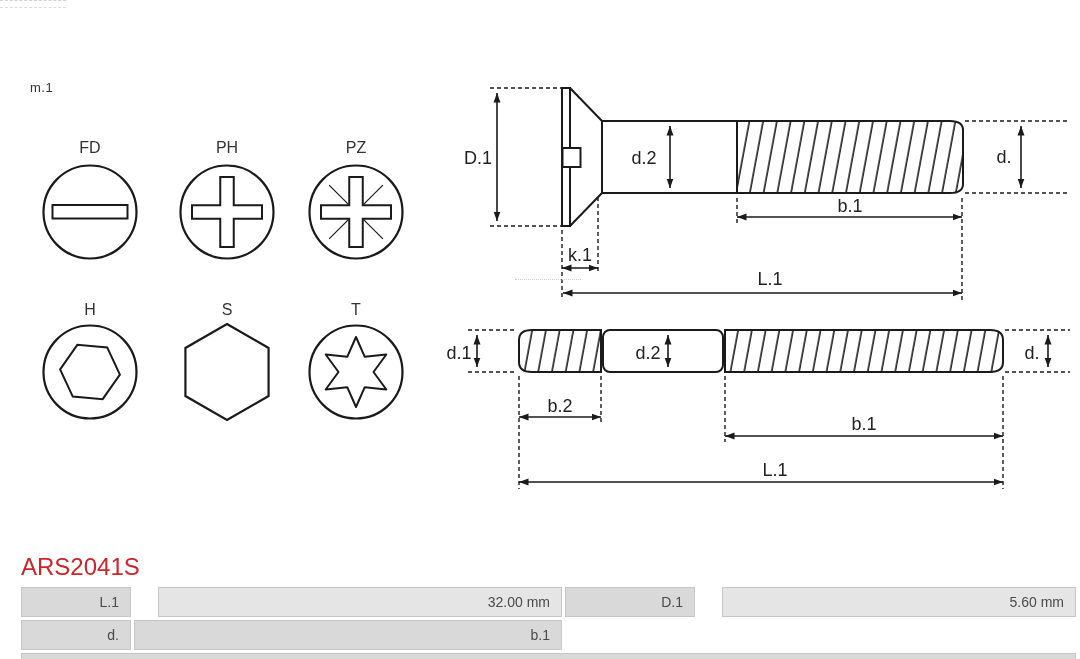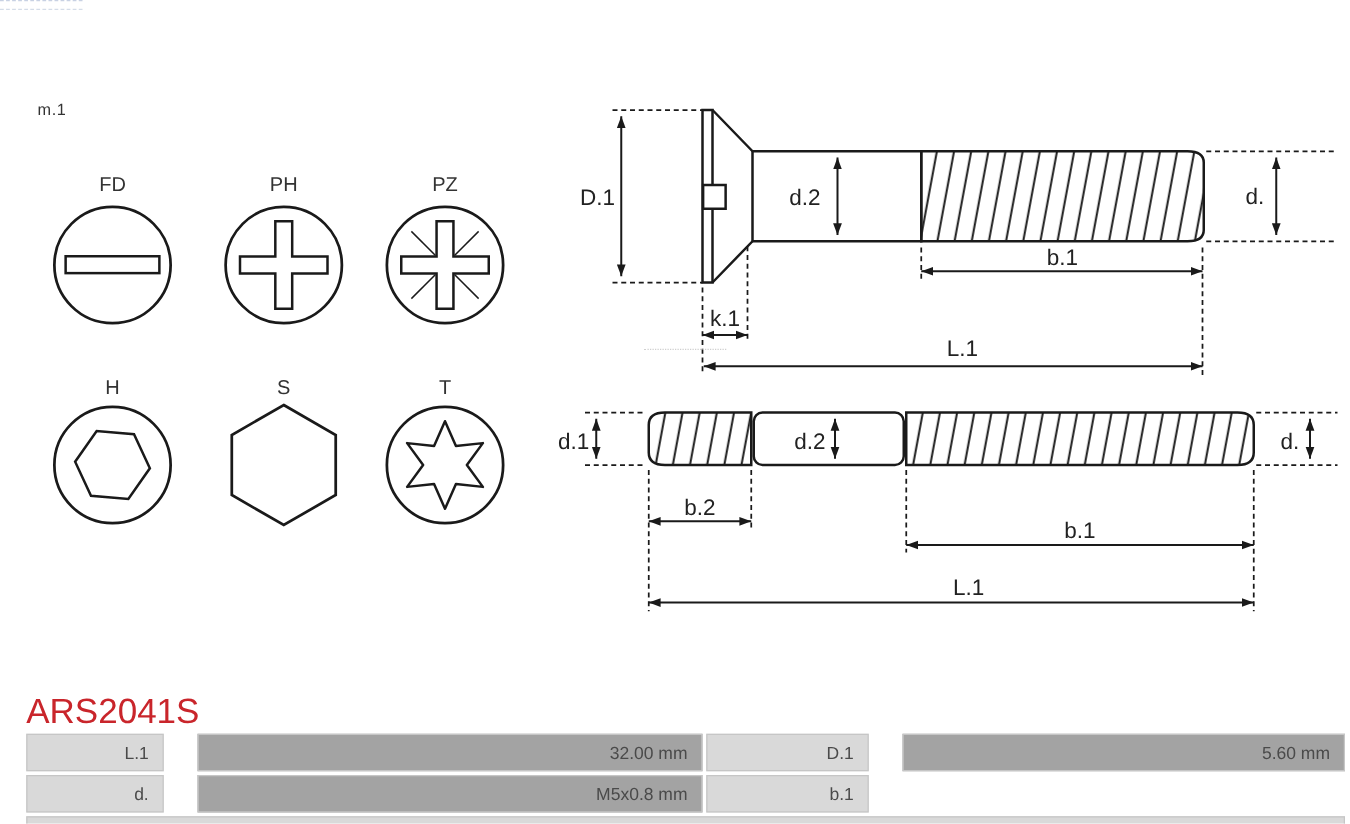--- a/index.html
+++ b/index.html
@@ -22,7 +22,7 @@
     border-top:1px dotted #cfcfcf;
   }
   .part-number{
-    position:absolute;left:21px;top:553px;font-size:28px;color:#c9252b;
+    position:absolute;left:21px;top:553px;font-size:24px;color:#c9252b;
   }
   .spec-table{
     position:absolute;left:21px;top:587px;display:grid;

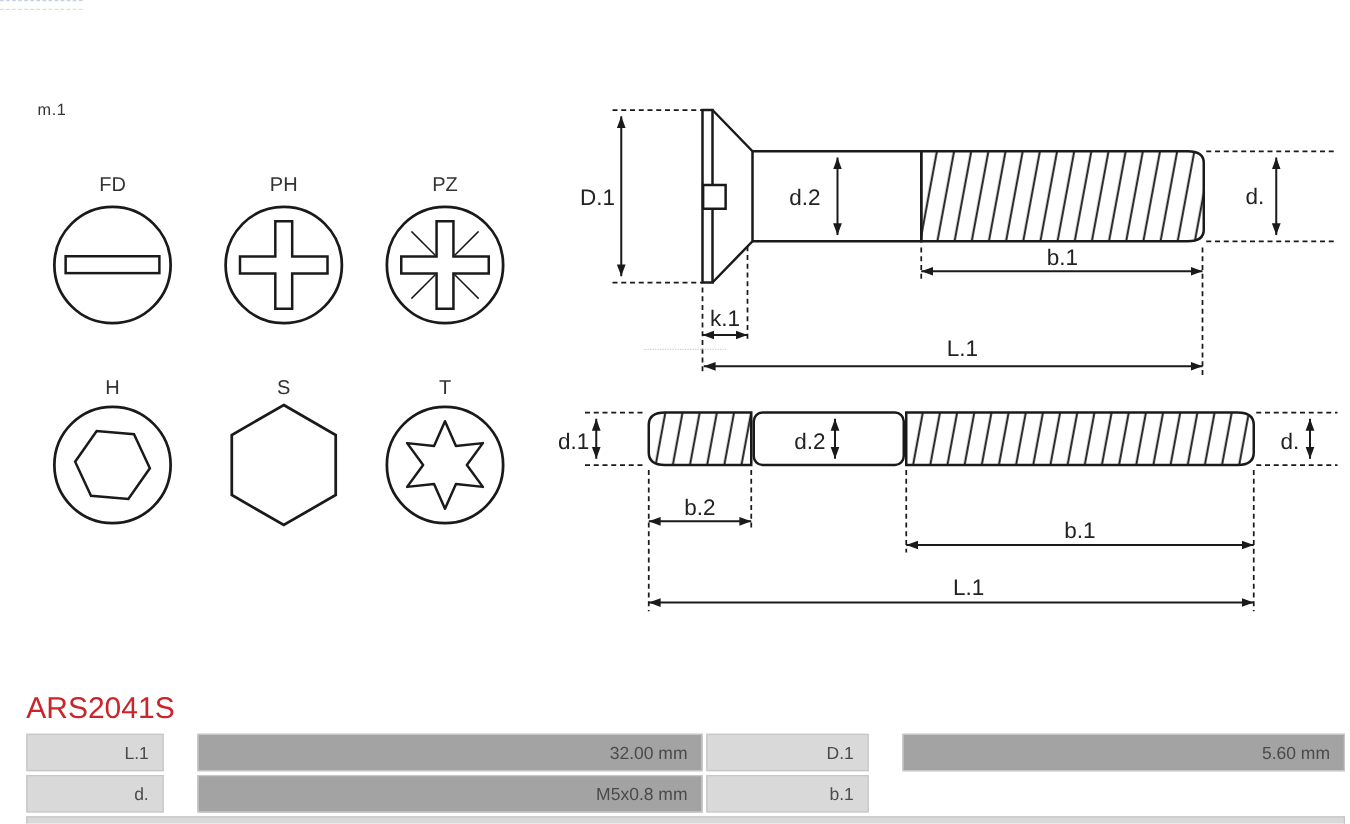--- a/index.html
+++ b/index.html
@@ -33,7 +33,7 @@
     display:flex;align-items:center;justify-content:flex-end;padding-right:11px;
   }
   .spec-table .label-cell{background:#d9d9d9;}
-  .spec-table .value-cell{background:#a3a3a3;margin-left:24px;}
+  .spec-table .value-cell{background:#e5e5e5;margin-left:24px;}
   .partial-row{
     position:absolute;left:21px;top:653px;width:1055px;height:10px;
     box-sizing:border-box;background:#d9d9d9;border:1px solid #c6c6c6;

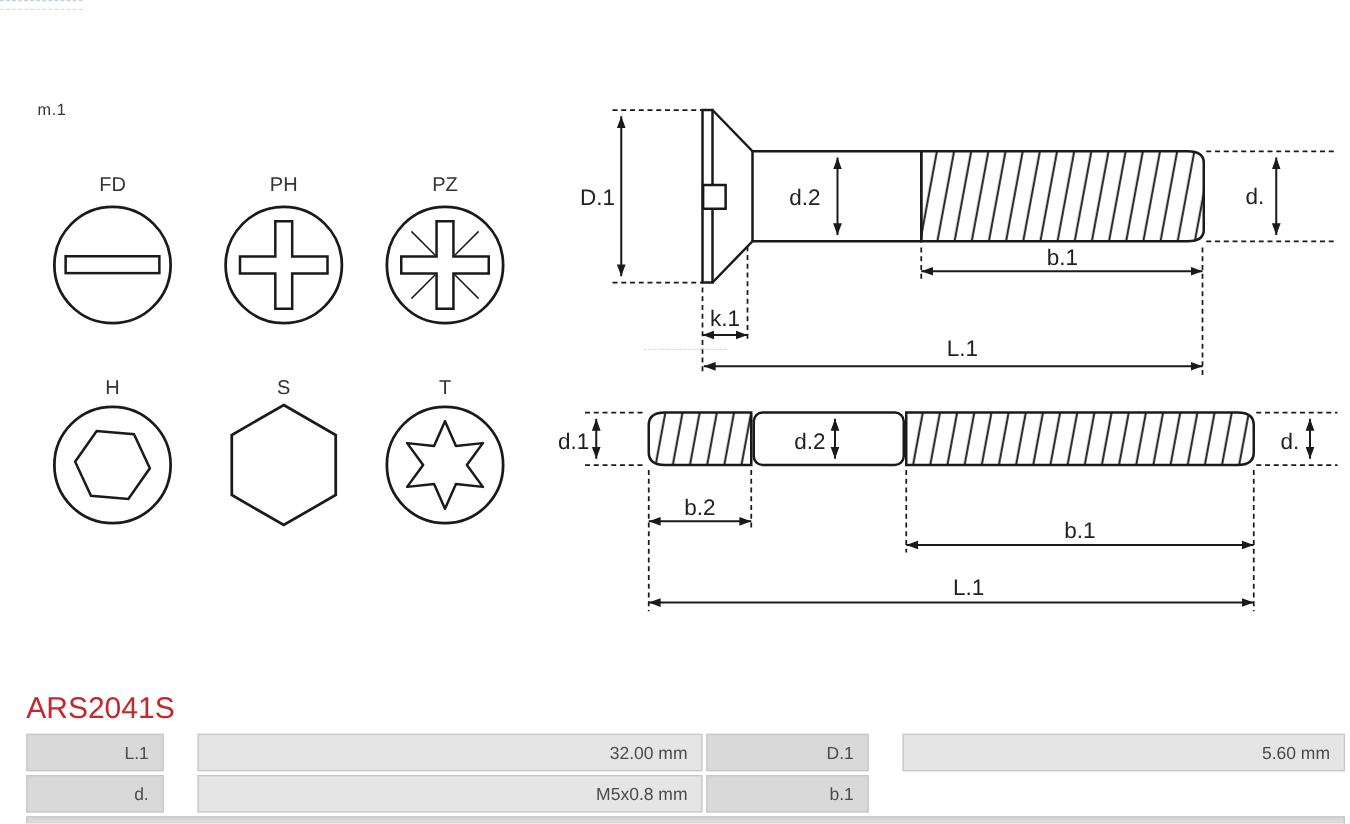--- a/index.html
+++ b/index.html
@@ -197,7 +197,6 @@
     <div class="cell label-cell">D.1</div>
     <div class="cell value-cell">5.60 mm</div>
     <div class="cell label-cell">d.</div>
-    <div class="cell value-cell">M5x0.8 mm</div>
     <div class="cell label-cell">b.1</div>
   </div>
 

